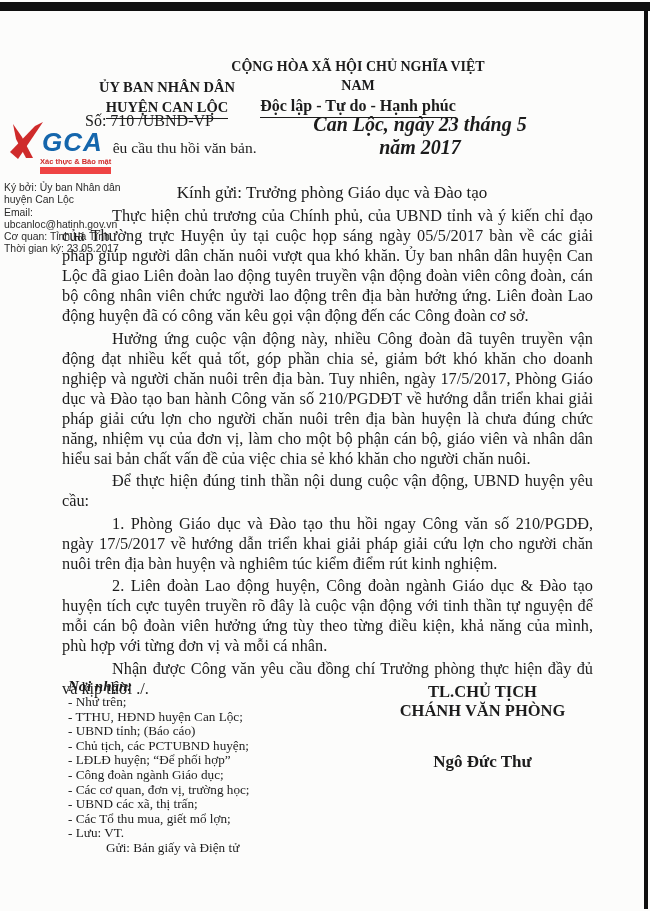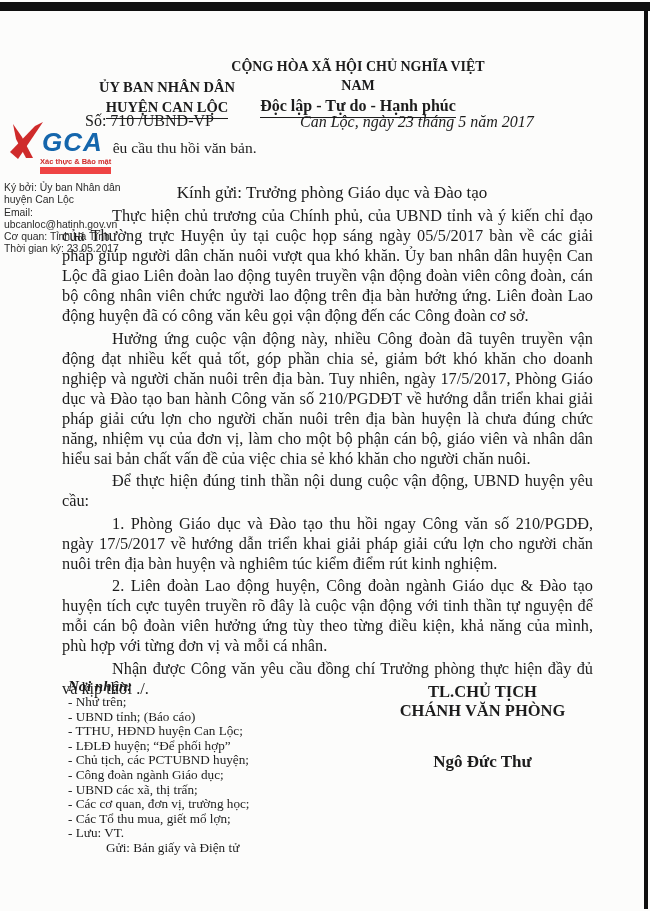--- a/index.html
+++ b/index.html
@@ -21,8 +21,8 @@
   .u { display:inline-block; border-bottom:1.5px solid #1c1c1c; padding-bottom:1px; }
 
   .doc-number { position:absolute; left:85px;  top:112px; font-size:16px; }
-  .place-date { position:absolute; left:300px; top:113px; width:240px; 
-                font-style:italic; font-size:16px; }
+  .place-date { position:absolute; left:300px; top:113px; width:240px; text-align:center;
+                font-style:italic; font-size:20px;font-weight:bold; }
   .subject    { position:absolute; left:75px;  top:139px; font-size:15.5px; z-index:1; }
 
   

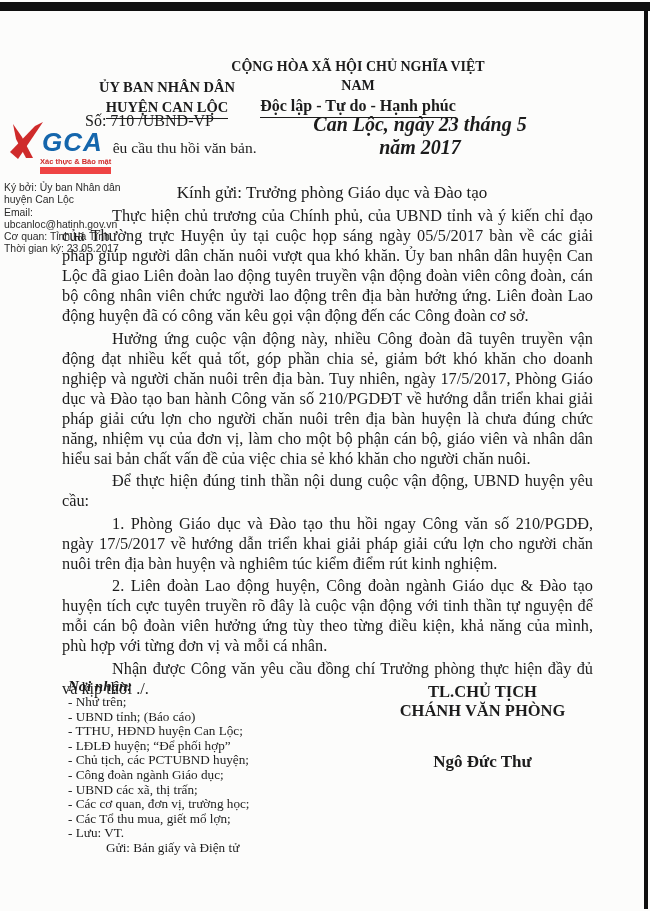--- a/index.html
+++ b/index.html
@@ -110,8 +110,8 @@
   <div class="recips">
     <div class="recips-title">Nơi nhận:</div>
     <div class="recip-item">- Như trên;</div>
+    <div class="recip-item">- TTHU, HĐND huyện Can Lộc;</div>
     <div class="recip-item">- UBND tỉnh; (Báo cáo)</div>
-    <div class="recip-item">- TTHU, HĐND huyện Can Lộc;</div>
     <div class="recip-item">- LĐLĐ huyện; “Để phối hợp”</div>
     <div class="recip-item">- Chủ tịch, các PCTUBND huyện;</div>
     <div class="recip-item">- Công đoàn ngành Giáo dục;</div>

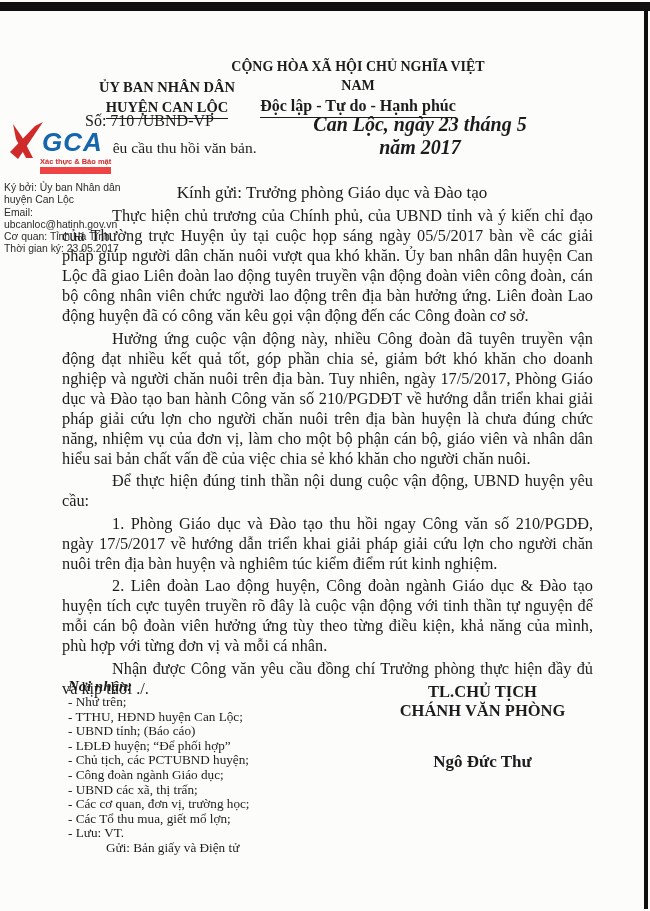--- a/index.html
+++ b/index.html
@@ -112,8 +112,8 @@
     <div class="recip-item">- Như trên;</div>
     <div class="recip-item">- TTHU, HĐND huyện Can Lộc;</div>
     <div class="recip-item">- UBND tỉnh; (Báo cáo)</div>
+    <div class="recip-item">- Chủ tịch, các PCTUBND huyện;</div>
     <div class="recip-item">- LĐLĐ huyện; “Để phối hợp”</div>
-    <div class="recip-item">- Chủ tịch, các PCTUBND huyện;</div>
     <div class="recip-item">- Công đoàn ngành Giáo dục;</div>
     <div class="recip-item">- UBND các xã, thị trấn;</div>
     <div class="recip-item">- Các cơ quan, đơn vị, trường học;</div>

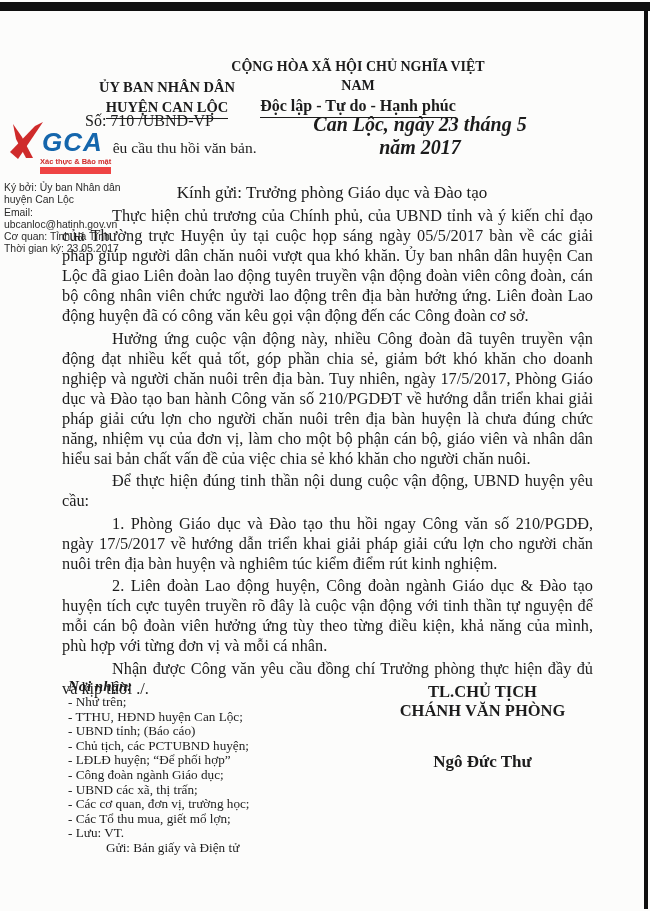--- a/index.html
+++ b/index.html
@@ -115,8 +115,8 @@
     <div class="recip-item">- Chủ tịch, các PCTUBND huyện;</div>
     <div class="recip-item">- LĐLĐ huyện; “Để phối hợp”</div>
     <div class="recip-item">- Công đoàn ngành Giáo dục;</div>
+    <div class="recip-item">- Các cơ quan, đơn vị, trường học;</div>
     <div class="recip-item">- UBND các xã, thị trấn;</div>
-    <div class="recip-item">- Các cơ quan, đơn vị, trường học;</div>
     <div class="recip-item">- Các Tổ thu mua, giết mổ lợn;</div>
     <div class="recip-item">- Lưu: VT.</div>
     <div class="recip-note">Gửi: Bản giấy và Điện tử</div>

